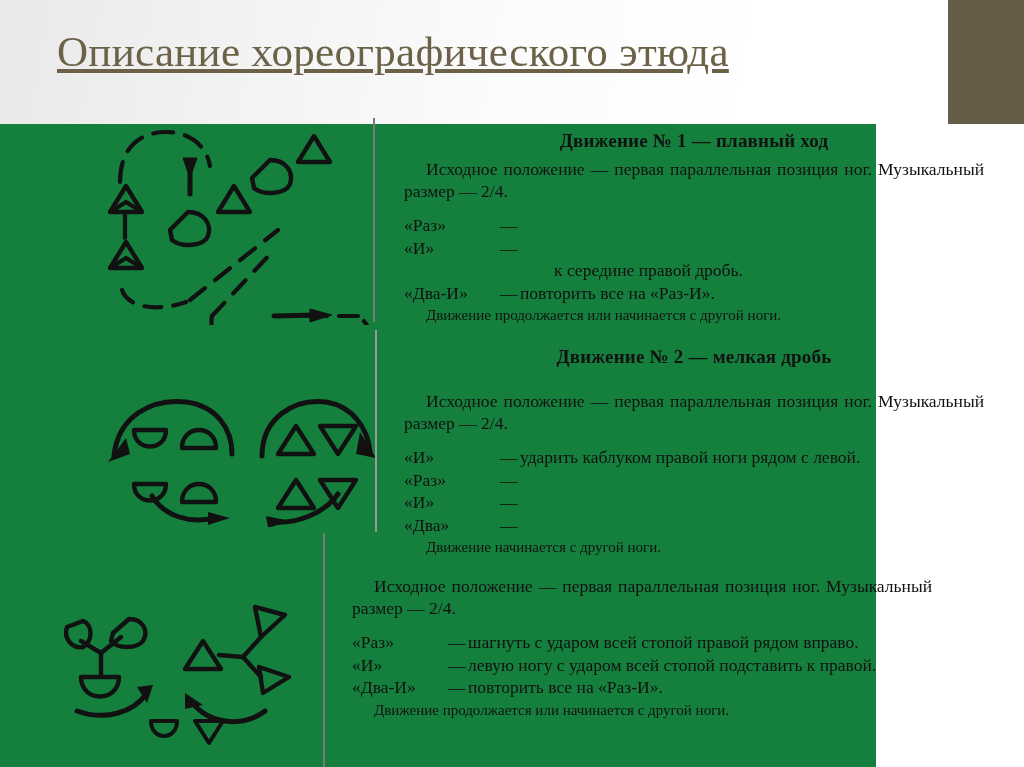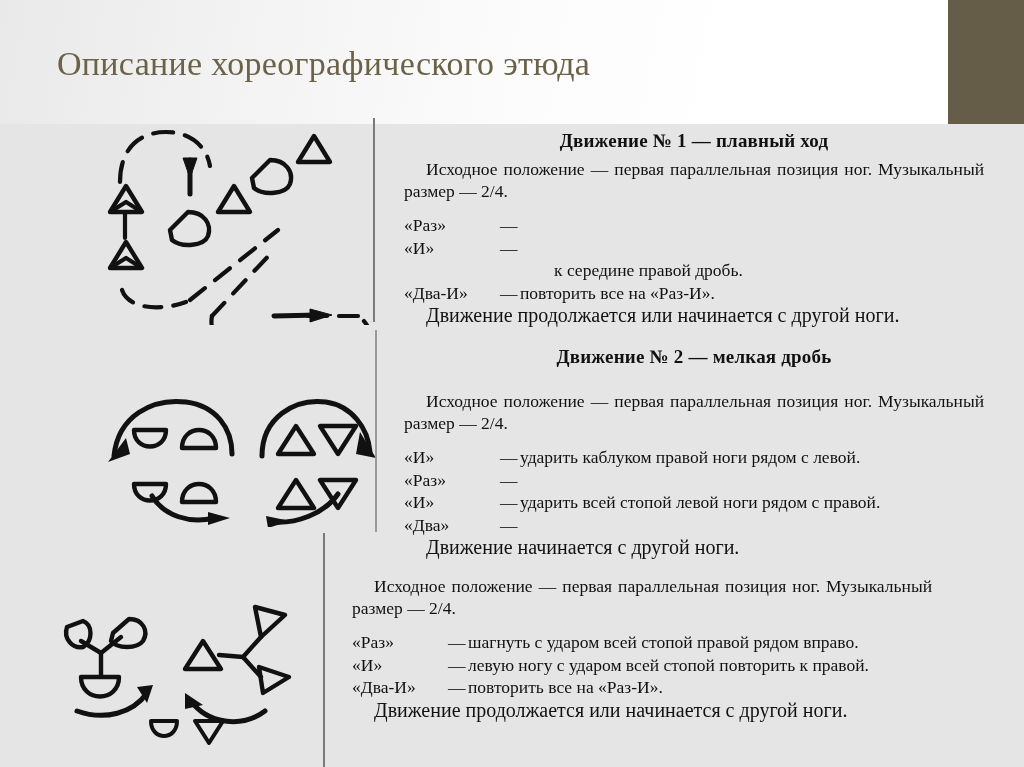--- a/index.html
+++ b/index.html
@@ -32,14 +32,15 @@
   .header-title {
     position: absolute;
     left: 57px;
-    top: 34px;
+    top: 22px;
     font-family: "Liberation Serif", serif;
-    font-size: 34px;
+    font-size: 43px;
     line-height: 60px;
     color: #6b6248;
     letter-spacing: 0.3px;
     white-space: nowrap;
     font-weight: 400;
+    text-decoration: underline;
   }
 
   

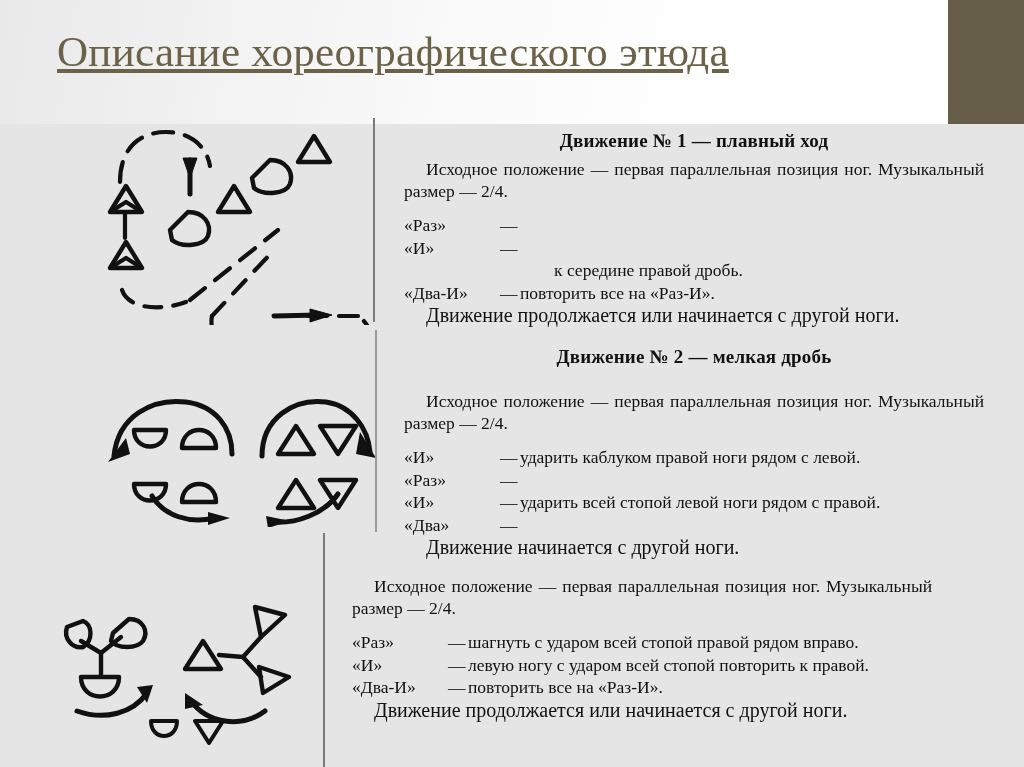--- a/index.html
+++ b/index.html
@@ -47,8 +47,8 @@
   .slide-body {
     position: absolute;
     left: 0; top: 124px;
-    width: 1024px; height: 643px;
-    background: #e5e5e5;
+    width: 876px; height: 643px;
+    background: #15803d;
   }
 
   .section {

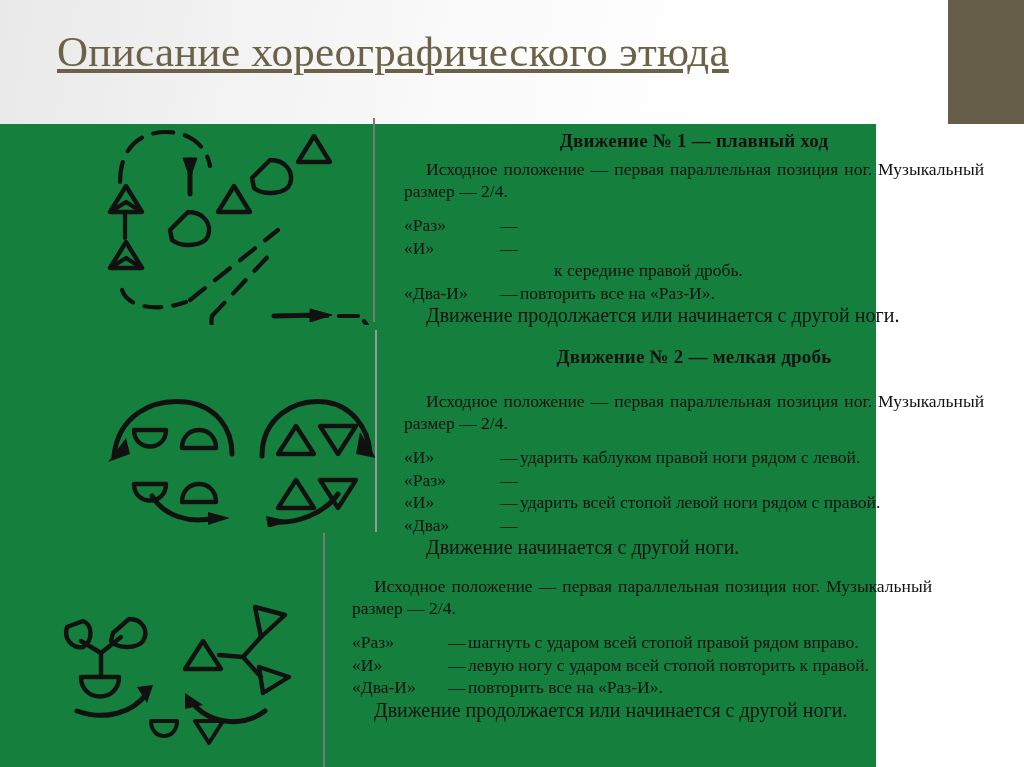--- a/index.html
+++ b/index.html
@@ -108,7 +108,7 @@
     padding-left: 150px;
   }
   .closing {
-    font-size: 20px;
+    font-size: 15px;
     line-height: 22.5px;
     padding-left: 22px;
   }

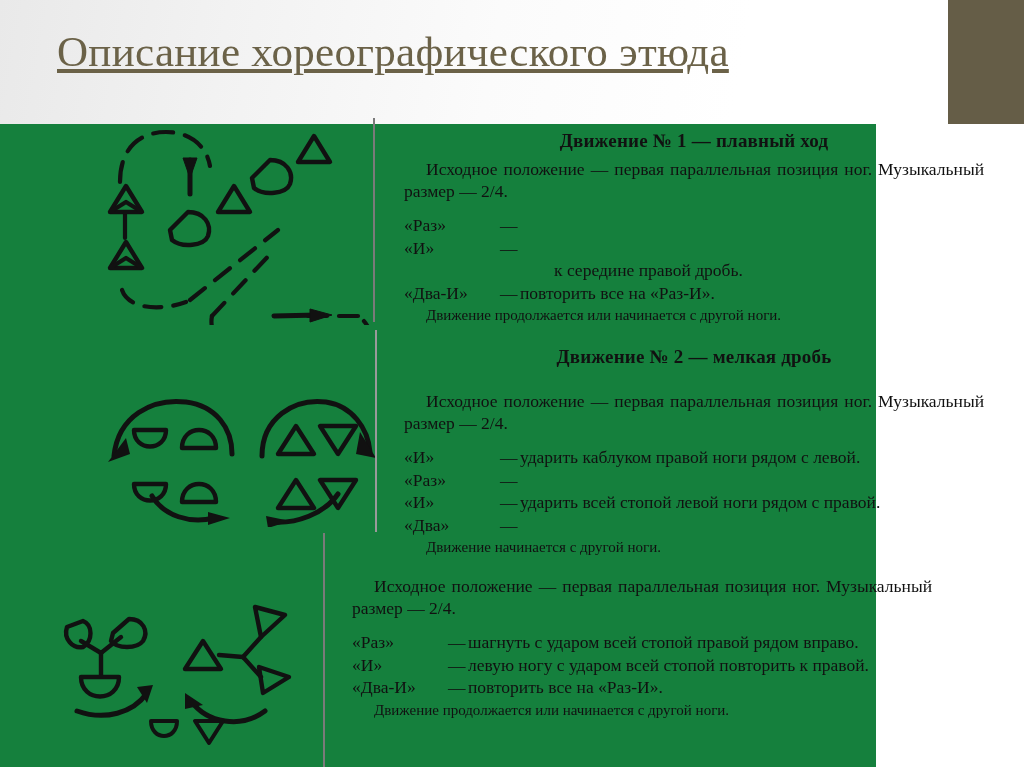--- a/index.html
+++ b/index.html
@@ -260,7 +260,6 @@
         <div class="step-row">
           <span class="step-count">«И»</span>
           <span class="step-dash">—</span>
-          <span class="step-text">ударить всей стопой левой ноги рядом с правой.</span>
         </div>
         <div class="step-row">
           <span class="step-count">«Два»</span>

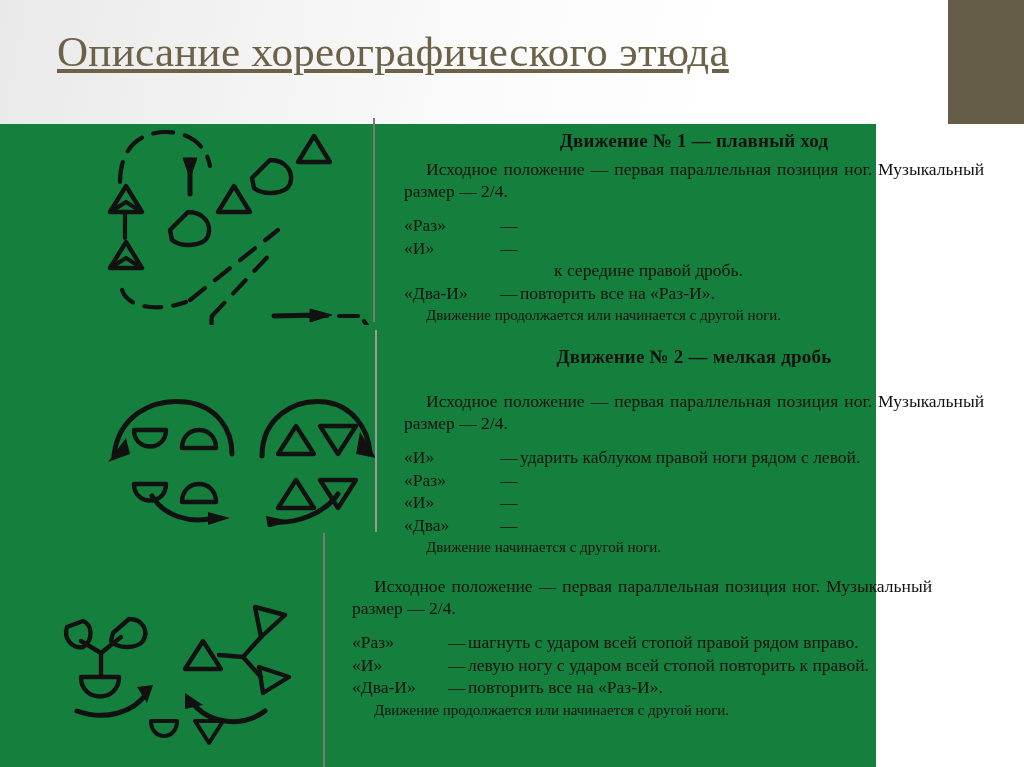--- a/index.html
+++ b/index.html
@@ -330,7 +330,7 @@
         <div class="step-row">
           <span class="step-count">«И»</span>
           <span class="step-dash">—</span>
-          <span class="step-text">левую ногу с ударом всей стопой повторить к правой.</span>
+          <span class="step-text">левую ногу с ударом всей стопой подставить к правой.</span>
         </div>
         <div class="step-row">
           <span class="step-count">«Два-И»</span>

